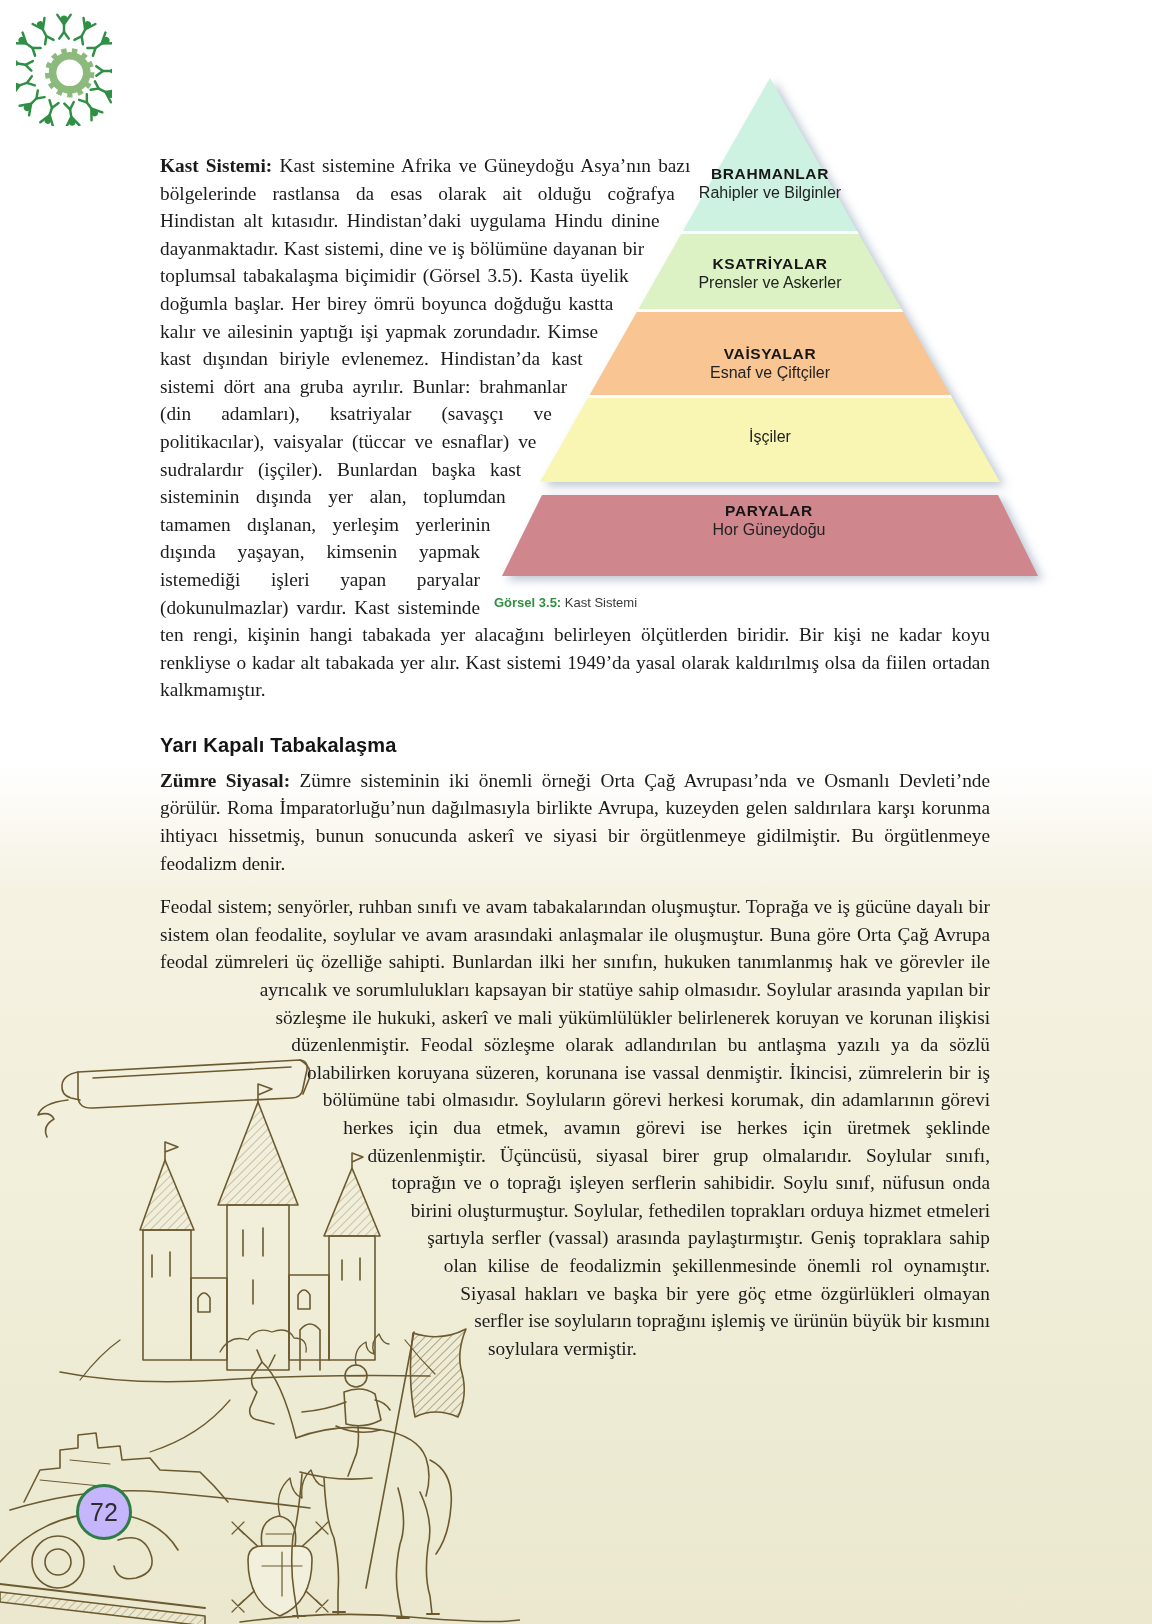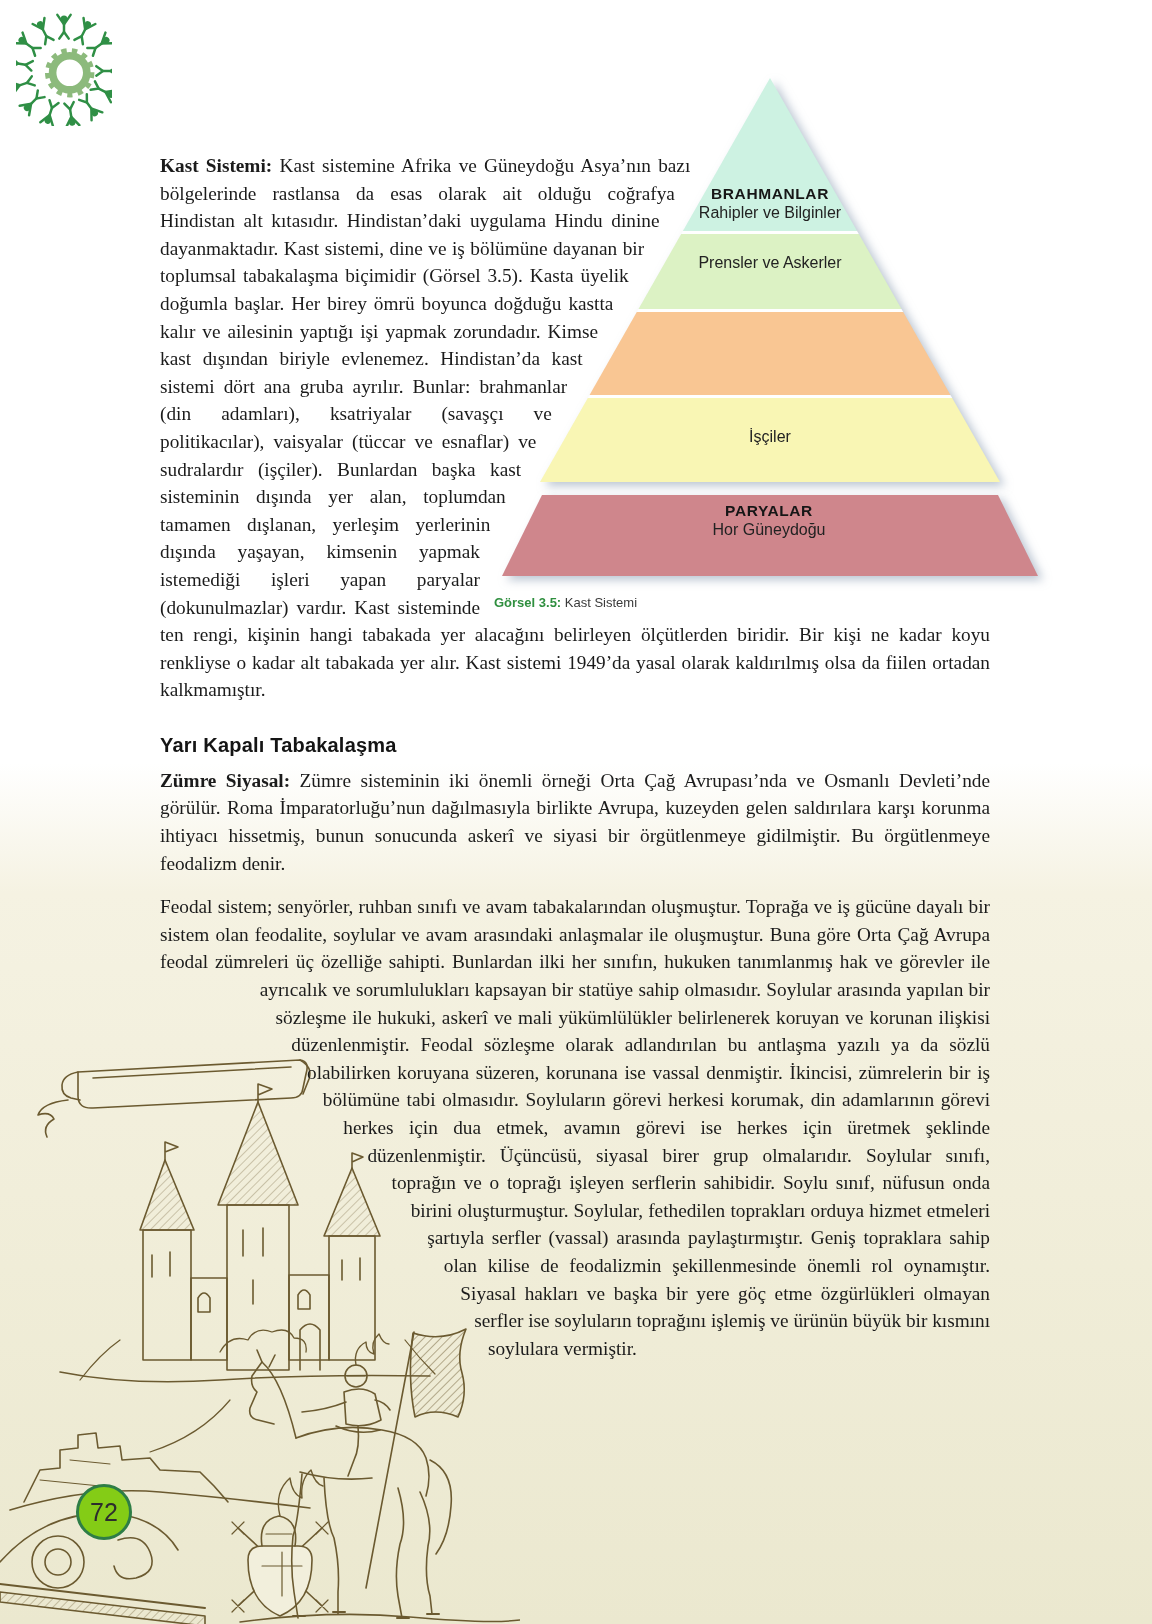--- a/index.html
+++ b/index.html
@@ -201,7 +201,7 @@
             <span class="band b4" style="background: rgb(249, 246, 180);"></span>
           </span>
         </span>
-        <span class="pyr-label" style="top:106px;display:block">
+        <span class="pyr-label" style="top:86px;display:block">
           <span class="t" style="display:block">BRAHMANLAR</span>
           <span class="s" style="display:block">Rahipler ve Bilginler</span>
         </span>

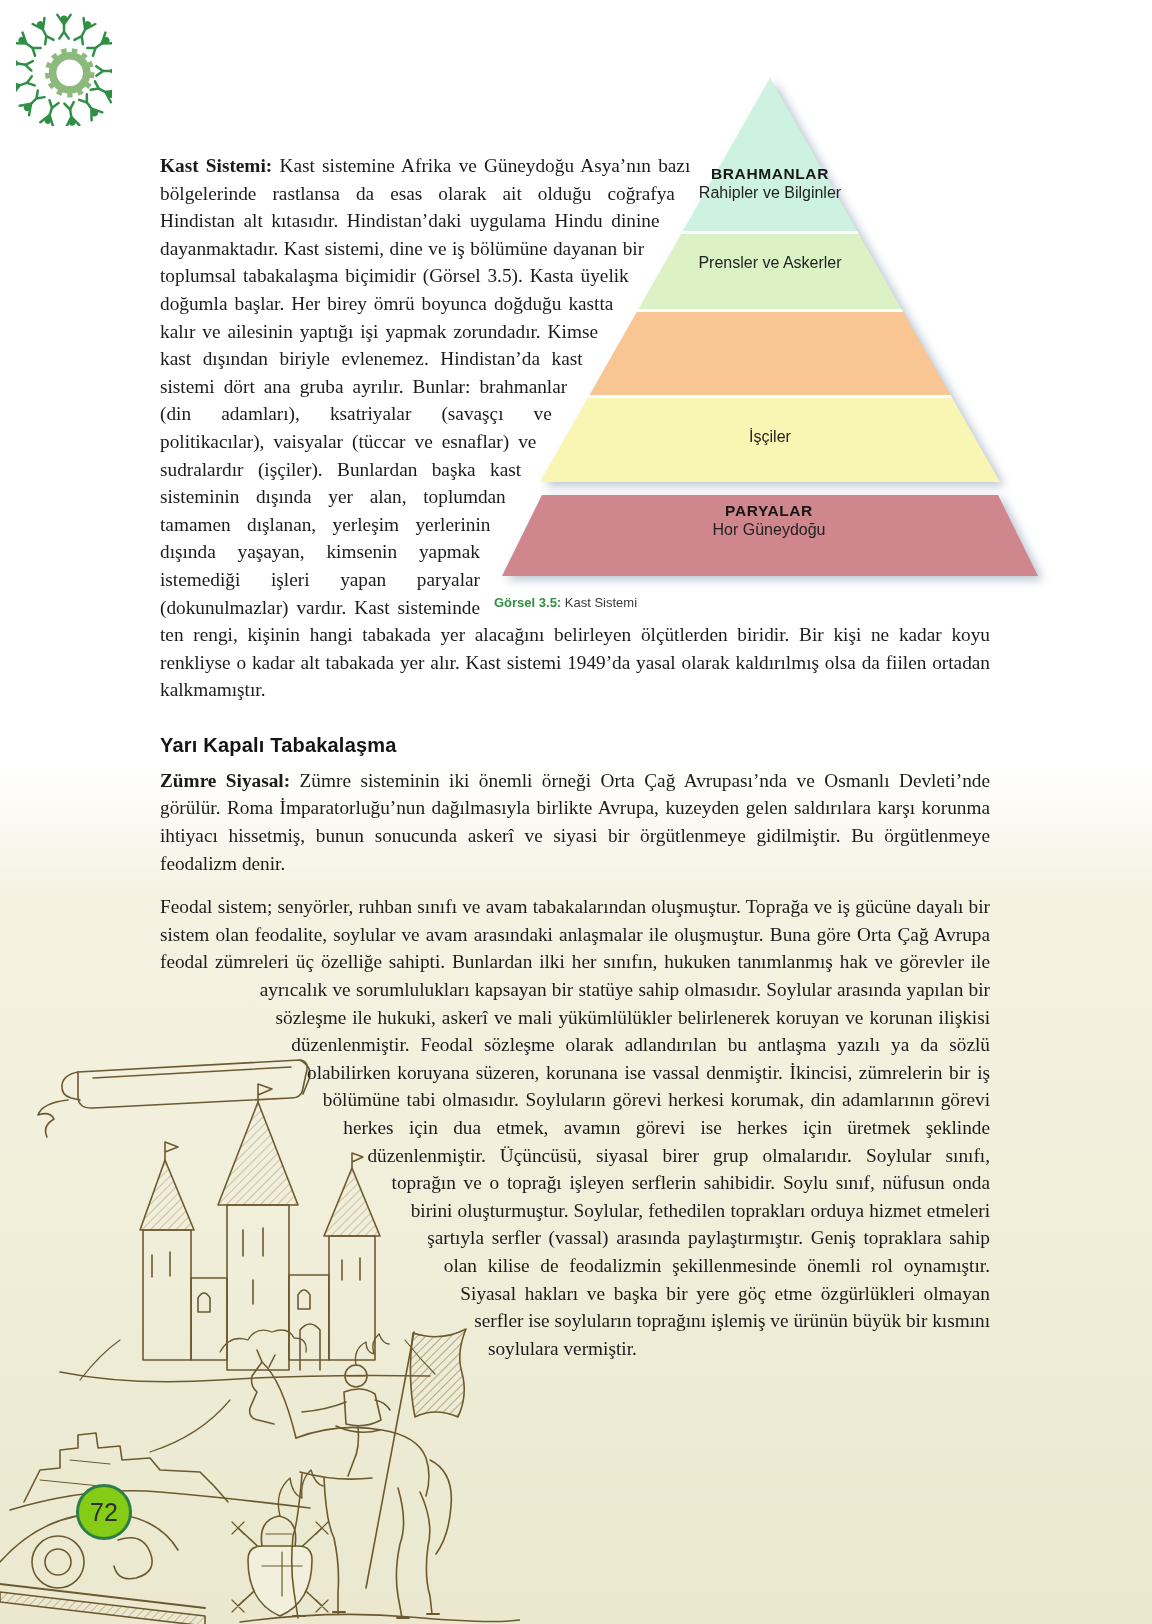--- a/index.html
+++ b/index.html
@@ -206,6 +206,7 @@
           <span class="s" style="display:block">Rahipler ve Bilginler</span>
         </span>
         <span class="pyr-label" style="top:176px;display:block">
+          <span class="t" style="display:block">KSATRİYALAR</span>
           <span class="s" style="display:block">Prensler ve Askerler</span>
         </span>
         <span class="pyr-label" style="top:350px;display:block">

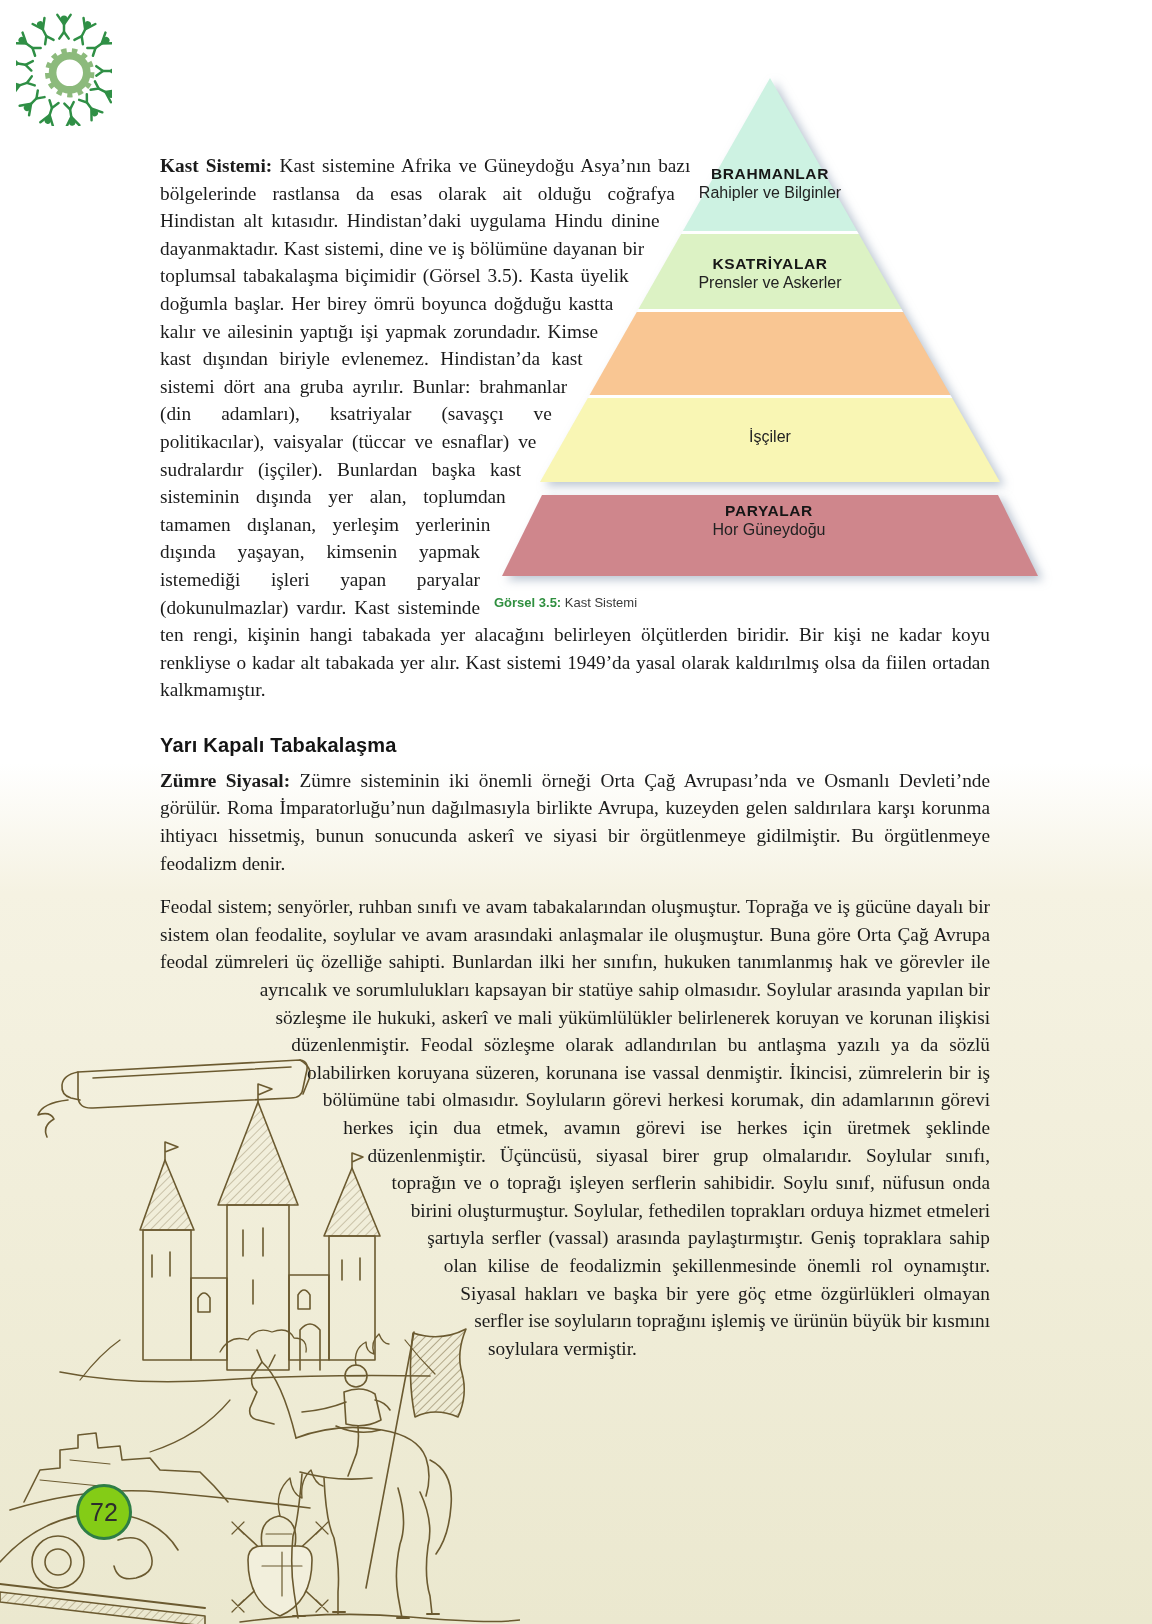--- a/index.html
+++ b/index.html
@@ -209,6 +209,10 @@
           <span class="t" style="display:block">KSATRİYALAR</span>
           <span class="s" style="display:block">Prensler ve Askerler</span>
         </span>
+        <span class="pyr-label" style="top:266px;display:block">
+          <span class="t" style="display:block">VAİSYALAR</span>
+          <span class="s" style="display:block">Esnaf ve Çiftçiler</span>
+        </span>
         <span class="pyr-label" style="top:350px;display:block">
           <span class="s" style="display:block">İşçiler</span>
         </span>

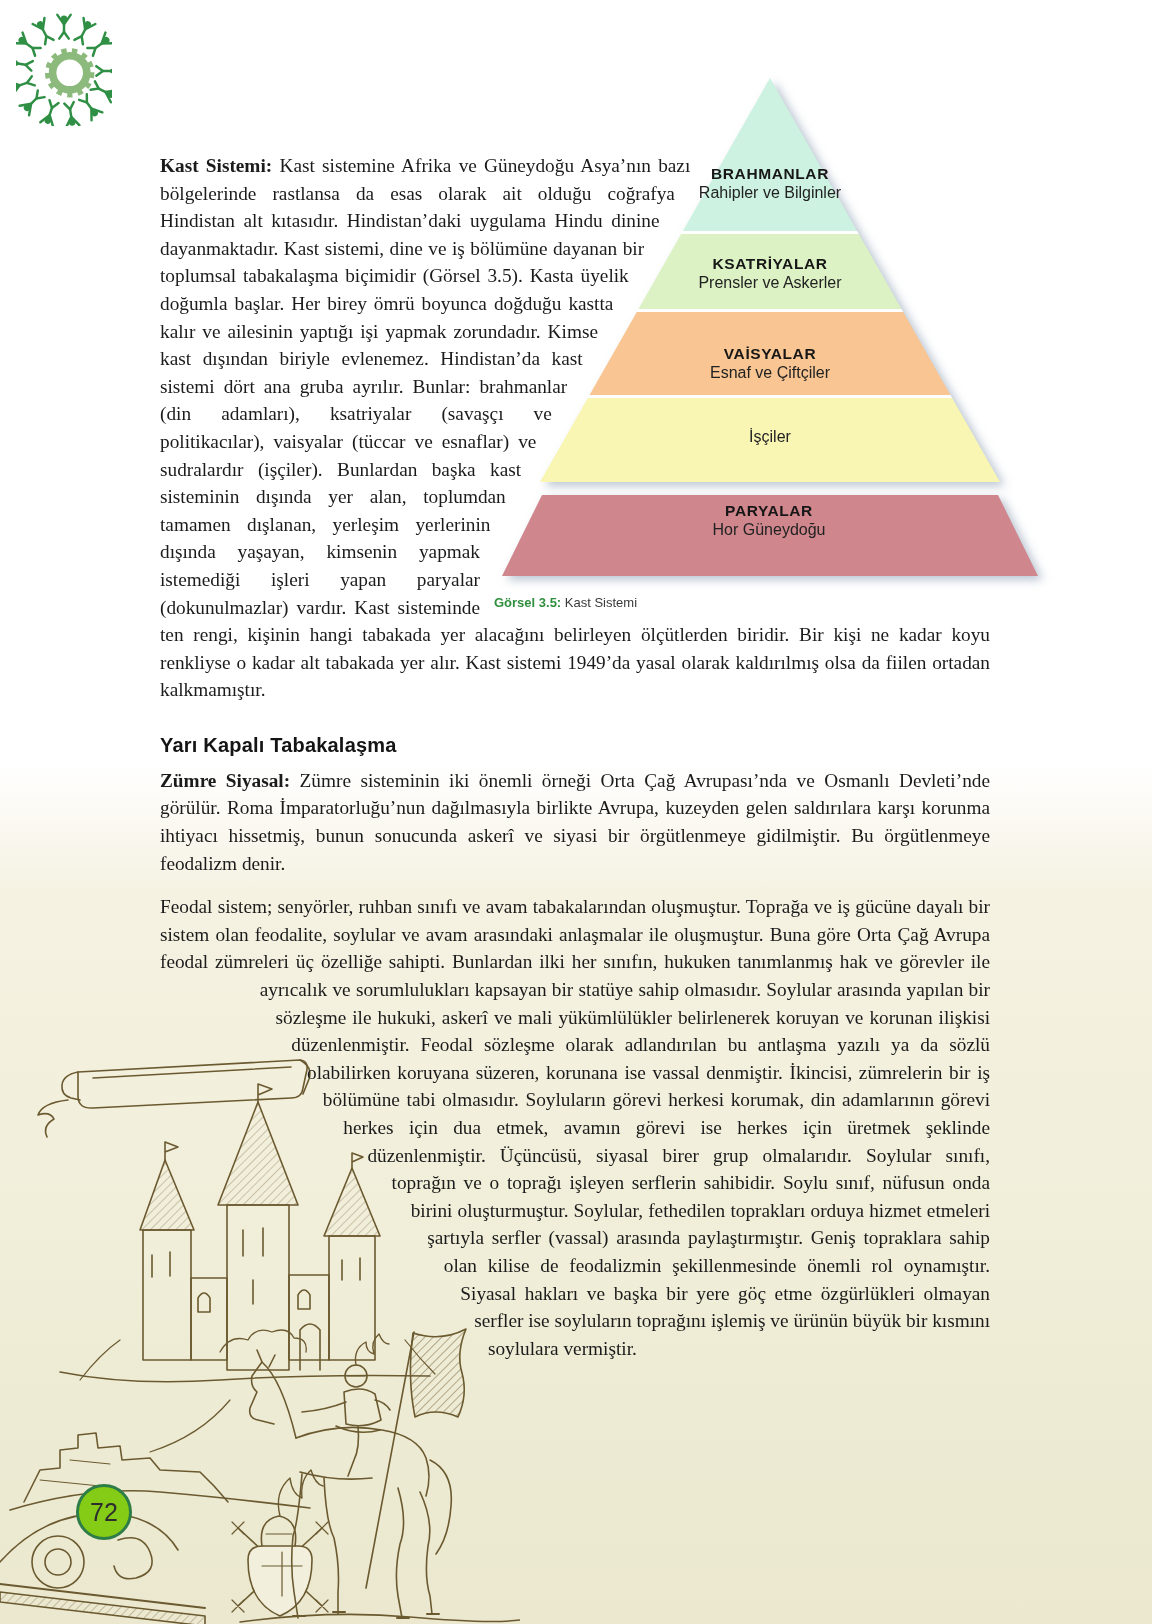--- a/index.html
+++ b/index.html
@@ -53,7 +53,7 @@
   .logo{position:absolute;left:16px;top:12px;width:96px;height:114px;z-index:4;}
   .page-badge{
     position:absolute;left:76px;top:1484px;width:56px;height:56px;border-radius:50%;
-    background:#84cc16;border:3px solid #2e7d46;box-sizing:border-box;z-index:5;
+    background:#c4b5fd;border:3px solid #2e7d46;box-sizing:border-box;z-index:5;
     display:flex;align-items:center;justify-content:center;
     font-family:"Liberation Sans","DejaVu Sans",sans-serif;font-size:25px;color:#2d2d2d;
   }

